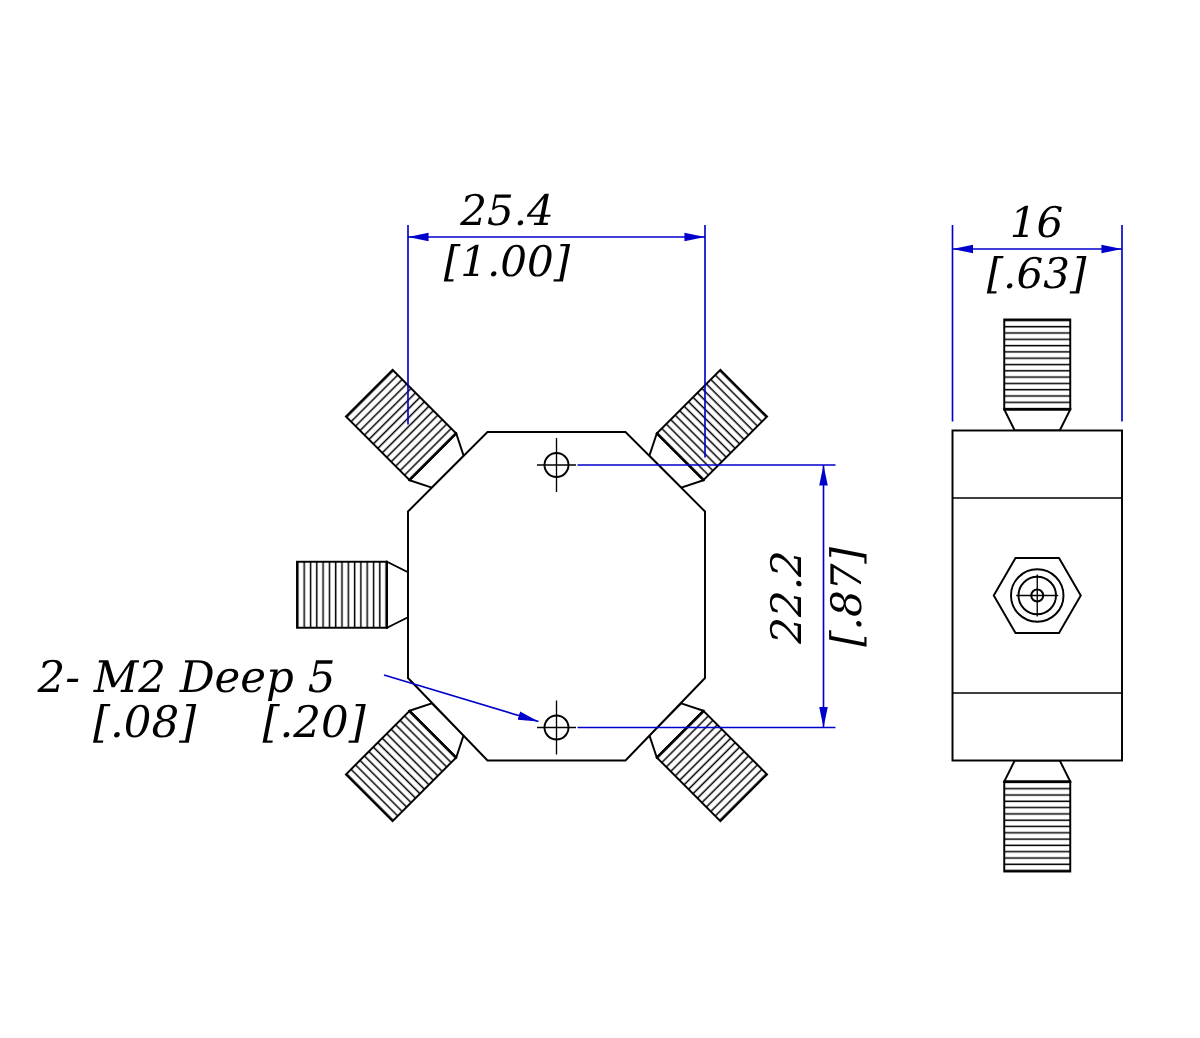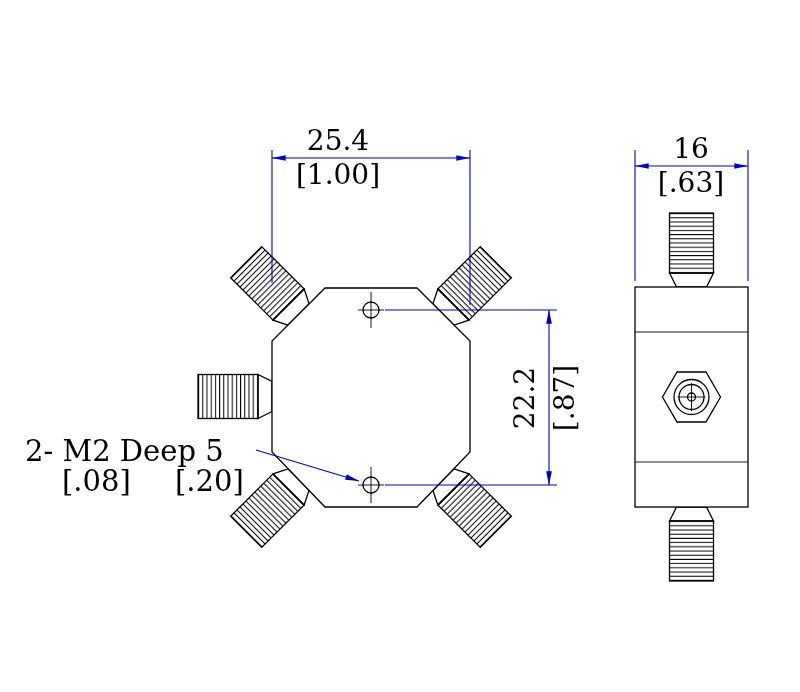--- a/index.html
+++ b/index.html
@@ -3,7 +3,7 @@
 <meta charset="utf-8">
 <style>
   html,body{margin:0;padding:0;}
-  .page{width:800px;height:687px;background:var(--bg,#ffffff);position:relative;overflow:hidden;}
+  .page{width:800px;height:687px;background:var(--bg,#ffffff);position:relative;overflow:hidden;font-style:italic;}
   svg{display:block;}
   .outline{fill:#ffffff;stroke:var(--line,#000000);stroke-width:1.3;}
   .thin{fill:none;stroke:var(--line,#000000);stroke-width:0.9;}

